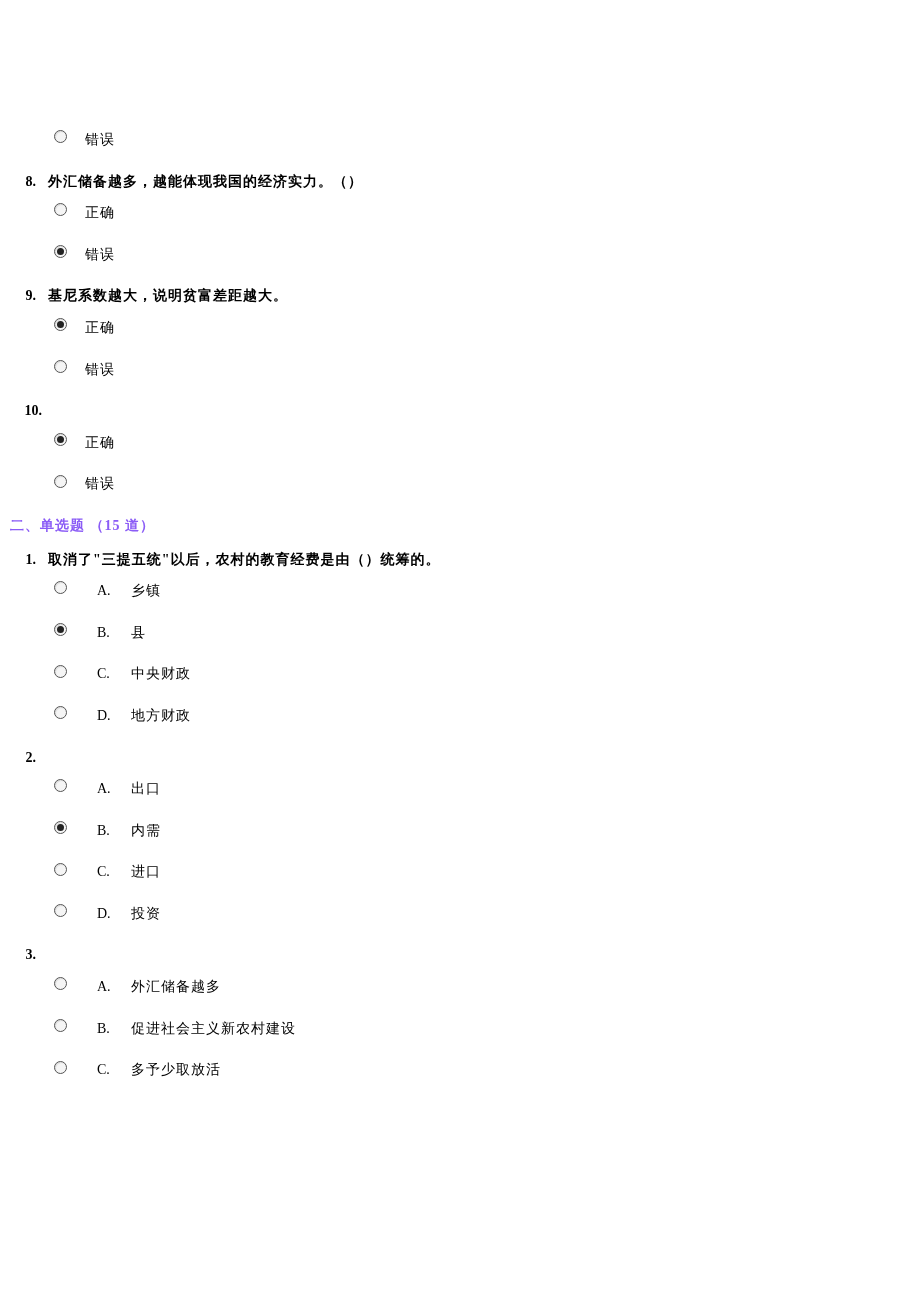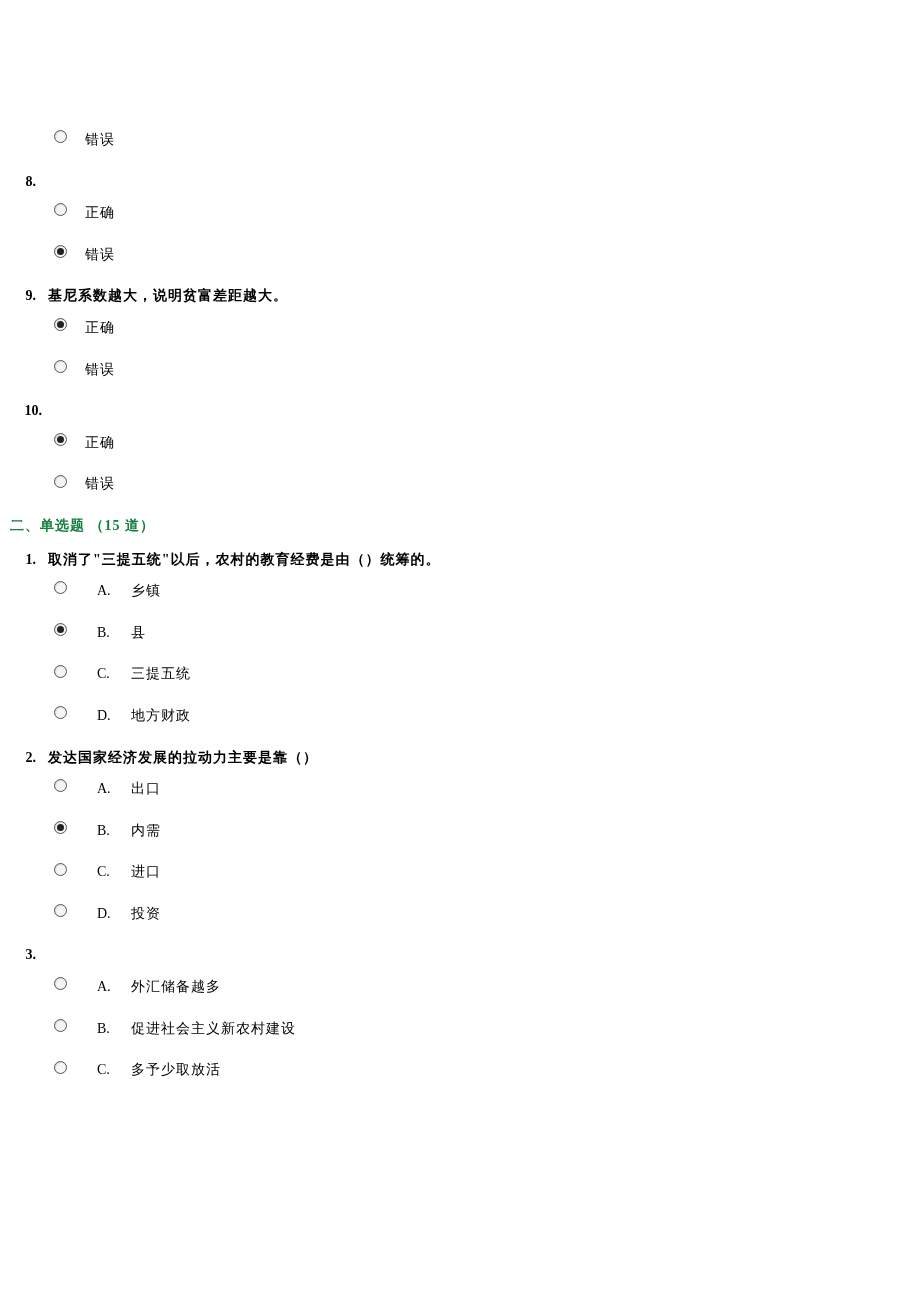--- a/index.html
+++ b/index.html
@@ -114,6 +114,7 @@
     <div class="question">
       <div class="question-row">
         <span class="question-number">8.</span>
+        <span class="question-text">外汇储备越多，越能体现我国的经济实力。（）</span>
       </div>
       <div class="option-row">
         <span class="radio-wrap">

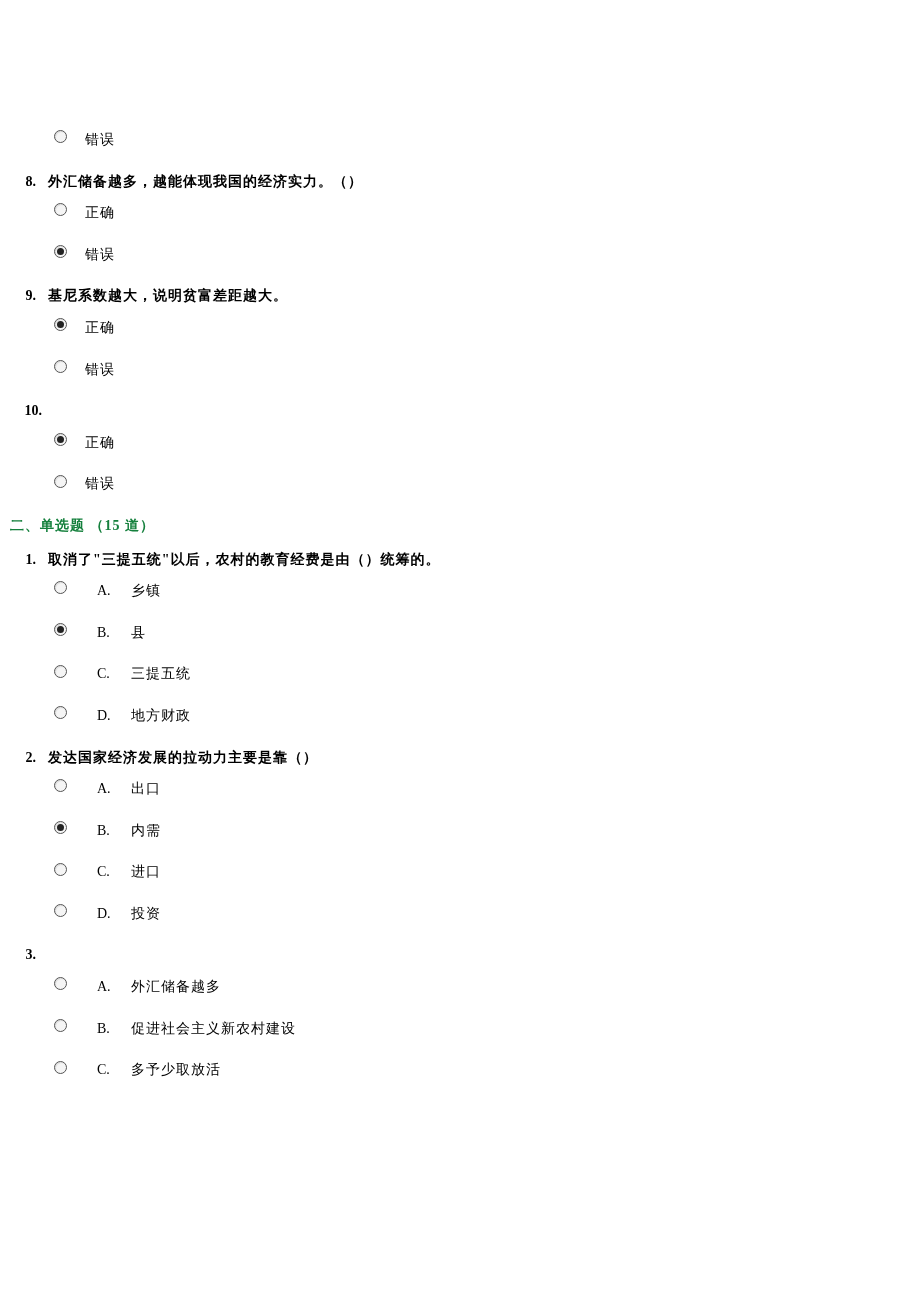--- a/index.html
+++ b/index.html
@@ -81,7 +81,7 @@
       display: inline-block;
     }
     .section-title {
-      color: #15803d;
+      color: #8b5cf6;
       font-weight: bold;
       font-size: 14px;
       margin-top: 10px;

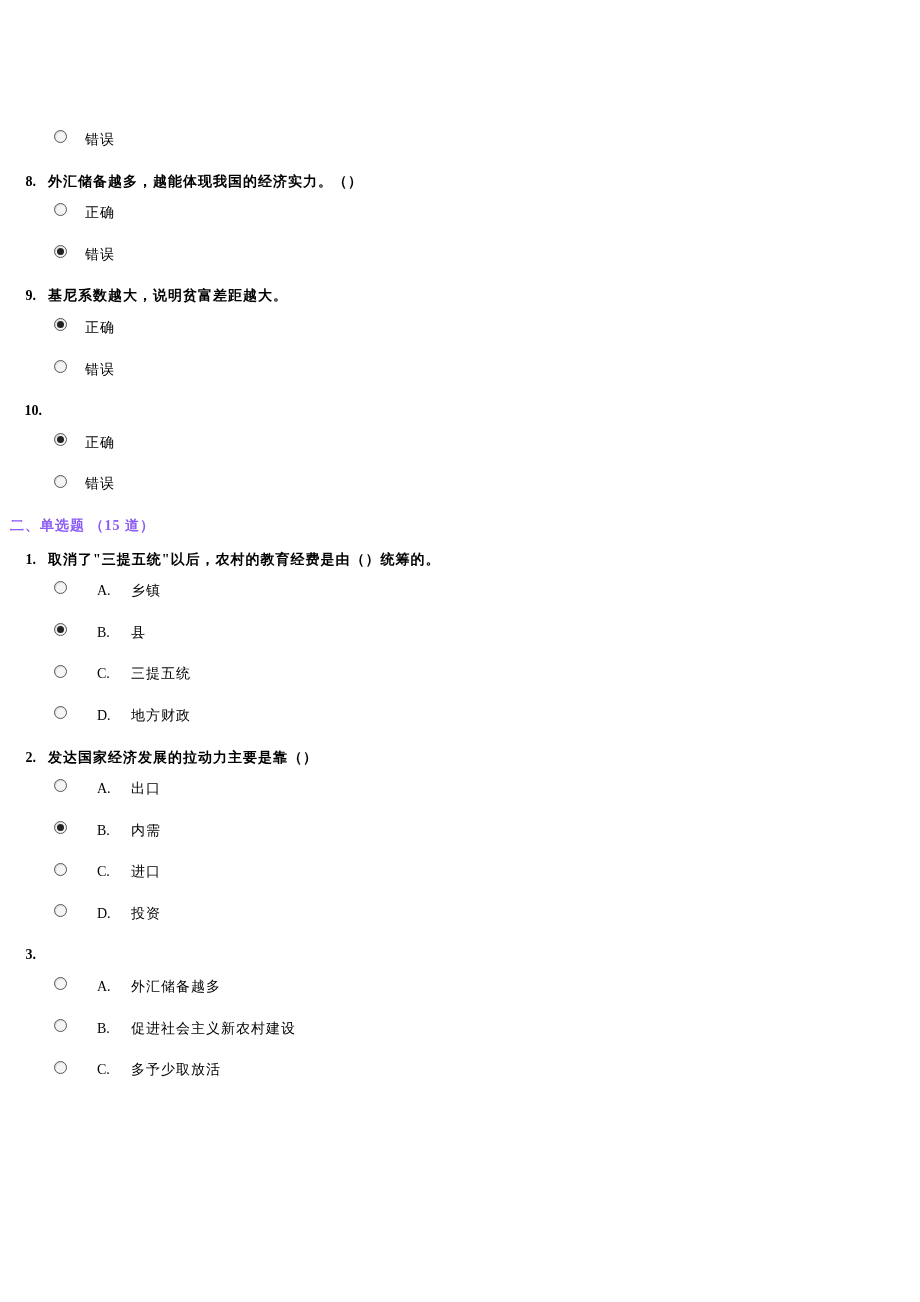--- a/index.html
+++ b/index.html
@@ -198,7 +198,7 @@
         </span>
         <span class="mc-content">
           <span class="option-letter">C.</span>
-          <span class="option-label">三提五统</span>
+          <span class="option-label">中央财政</span>
         </span>
       </div>
       <div class="mc-option-row">

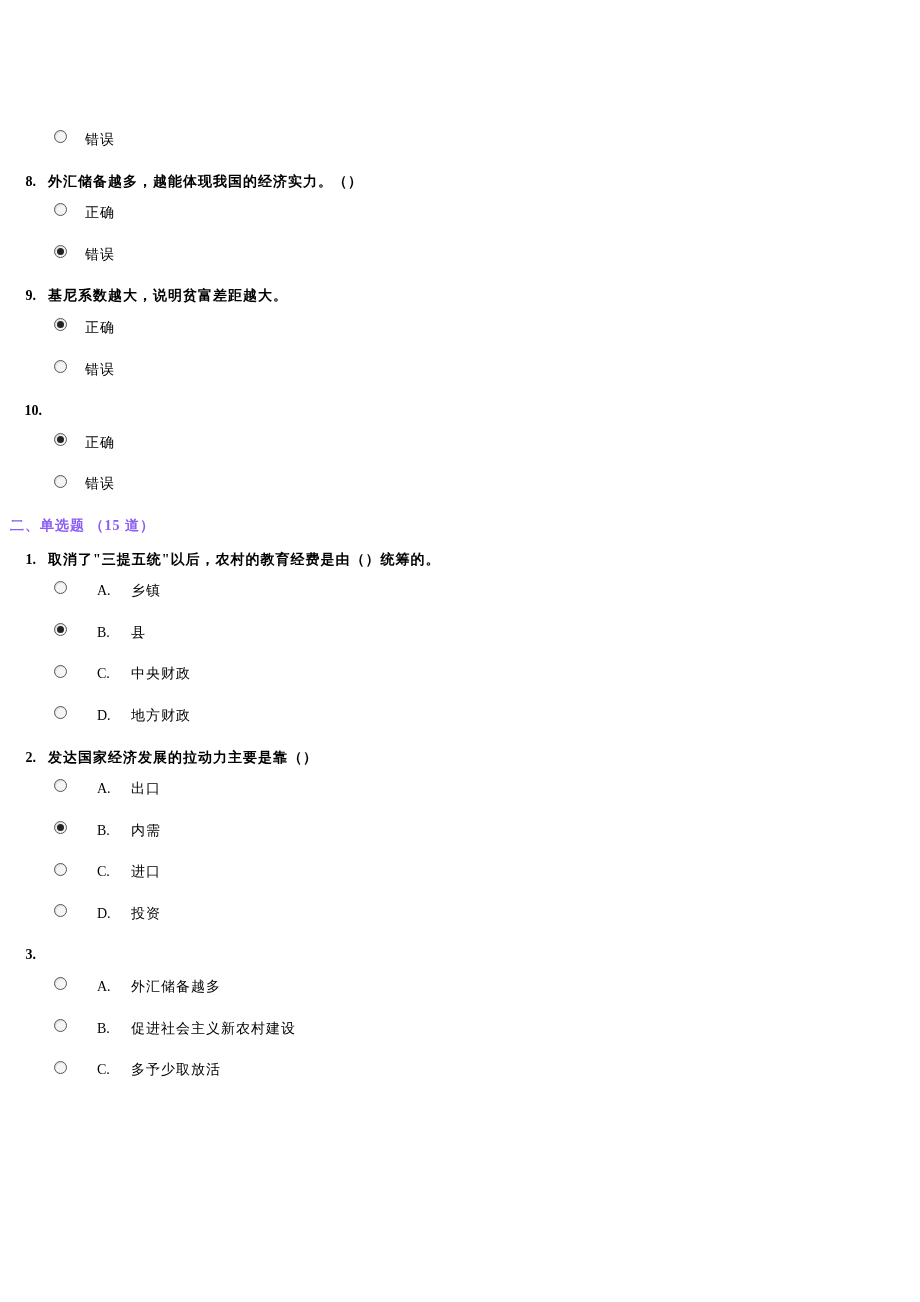--- a/index.html
+++ b/index.html
@@ -214,7 +214,6 @@
     <div class="question">
       <div class="question-row">
         <span class="question-number">2.</span>
-        <span class="question-text">发达国家经济发展的拉动力主要是靠（）</span>
       </div>
       <div class="mc-option-row">
         <span class="radio-wrap">

